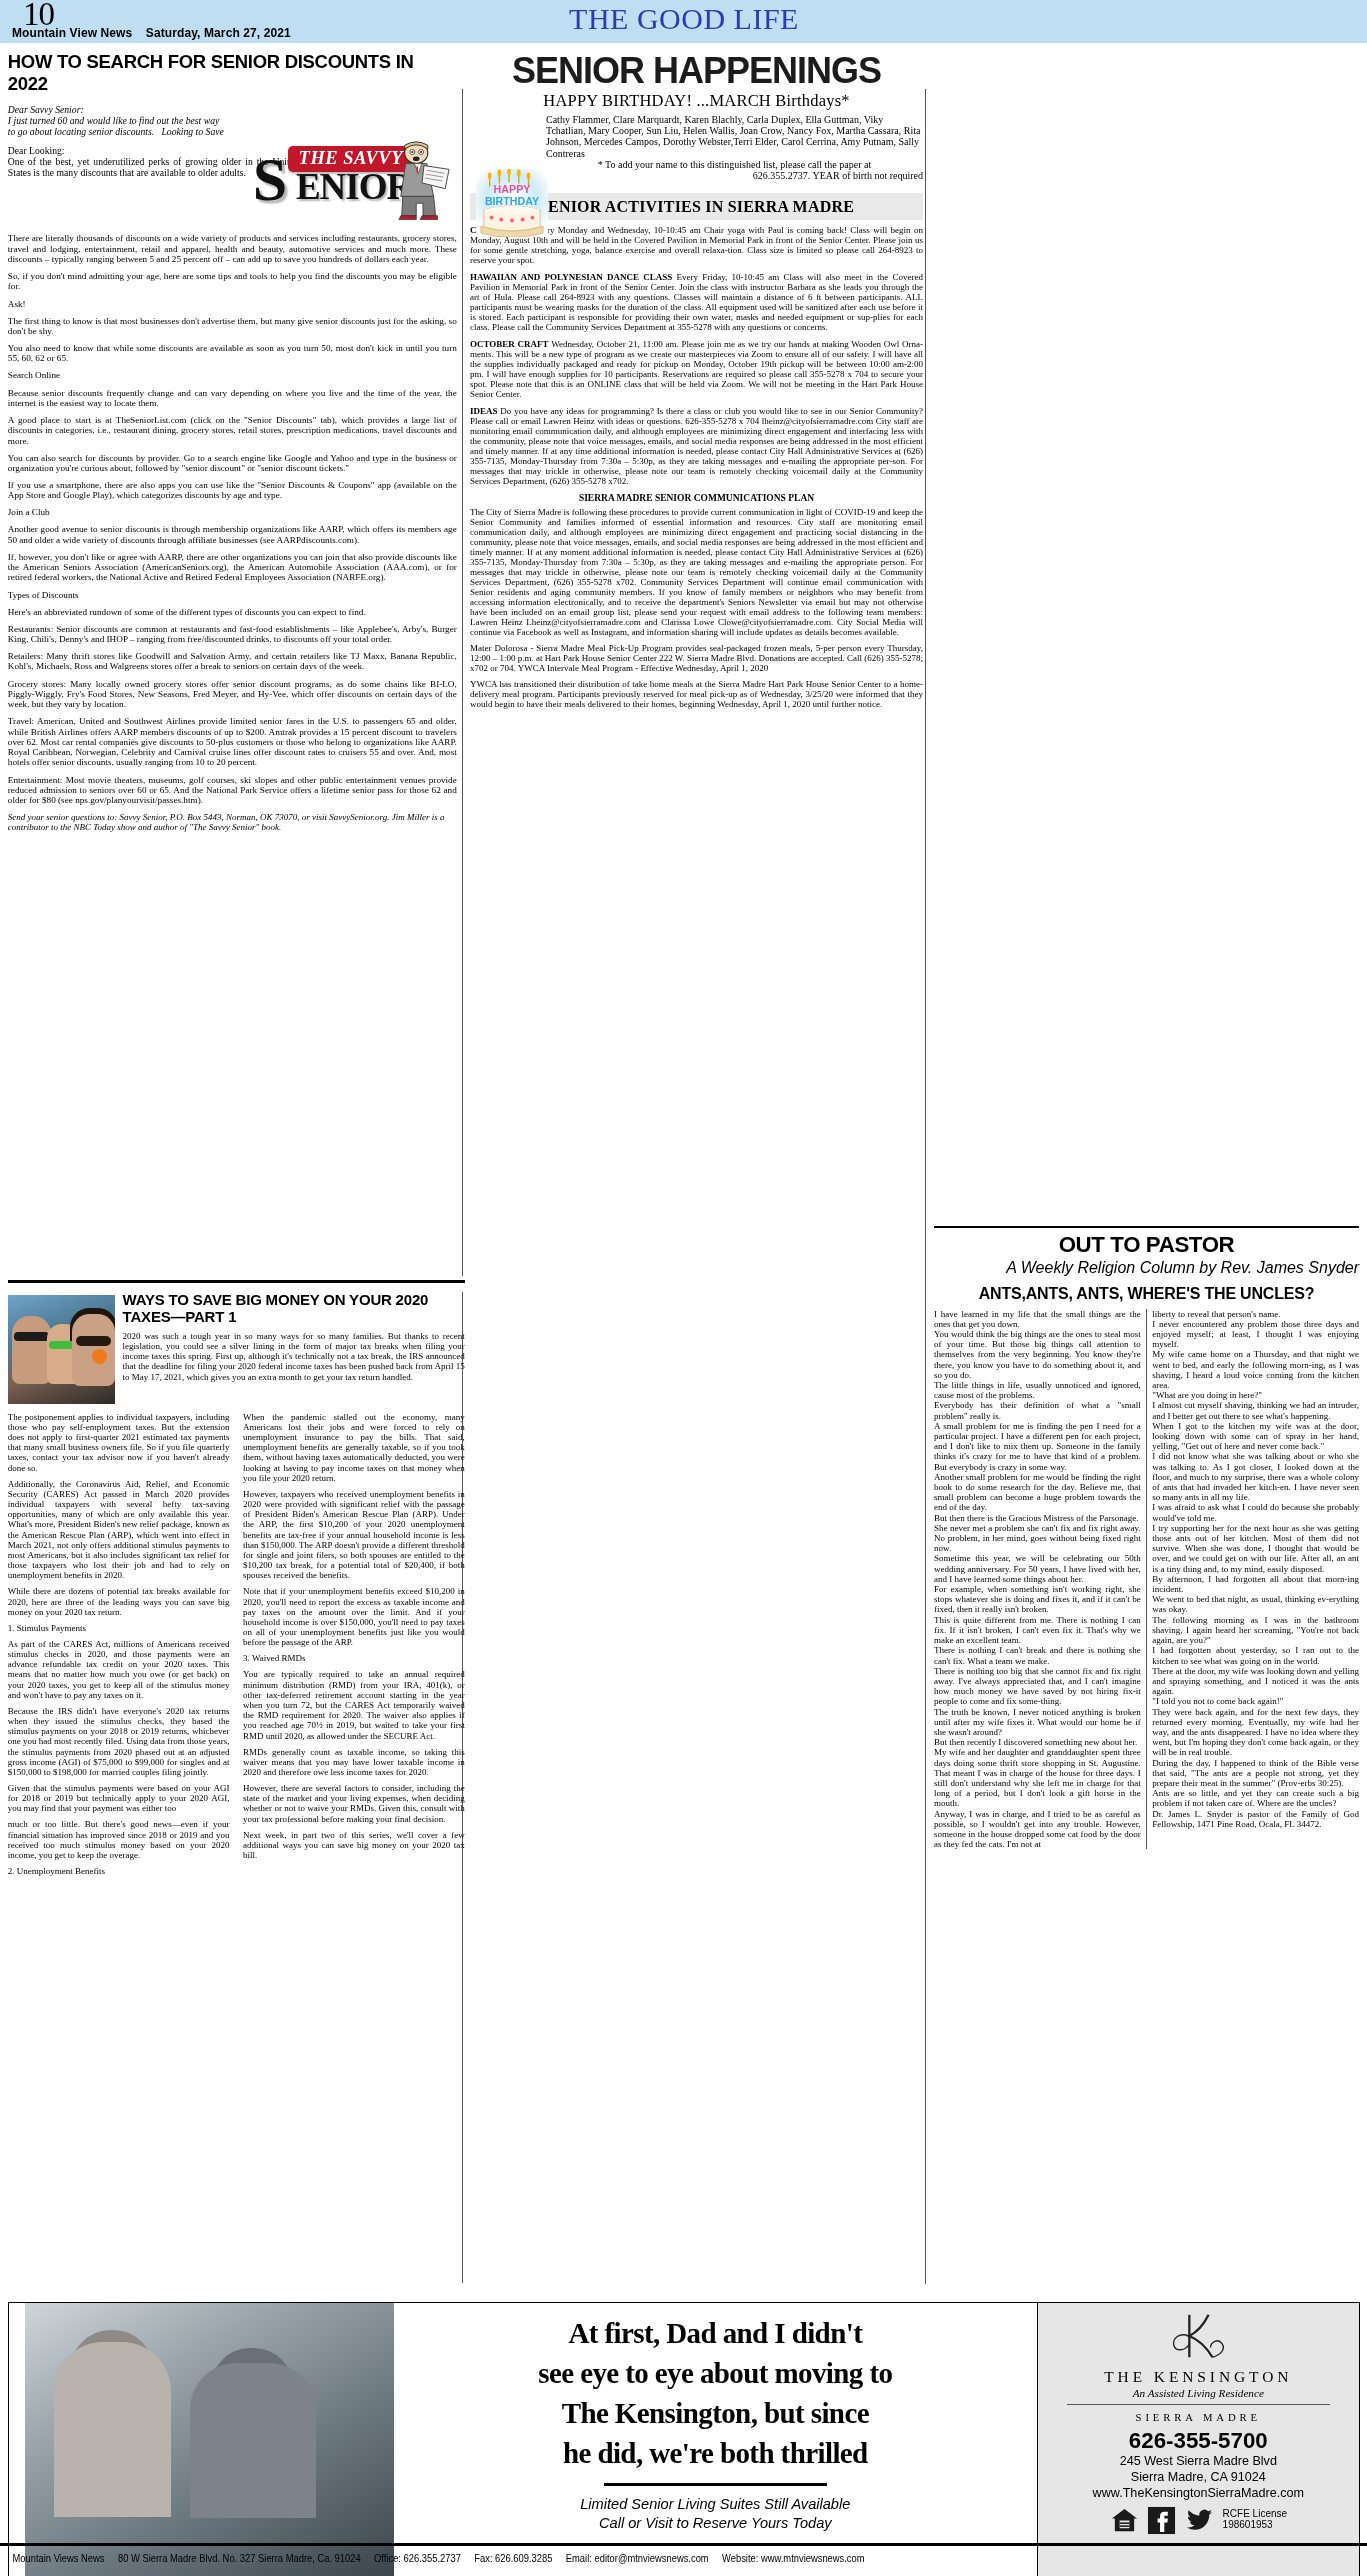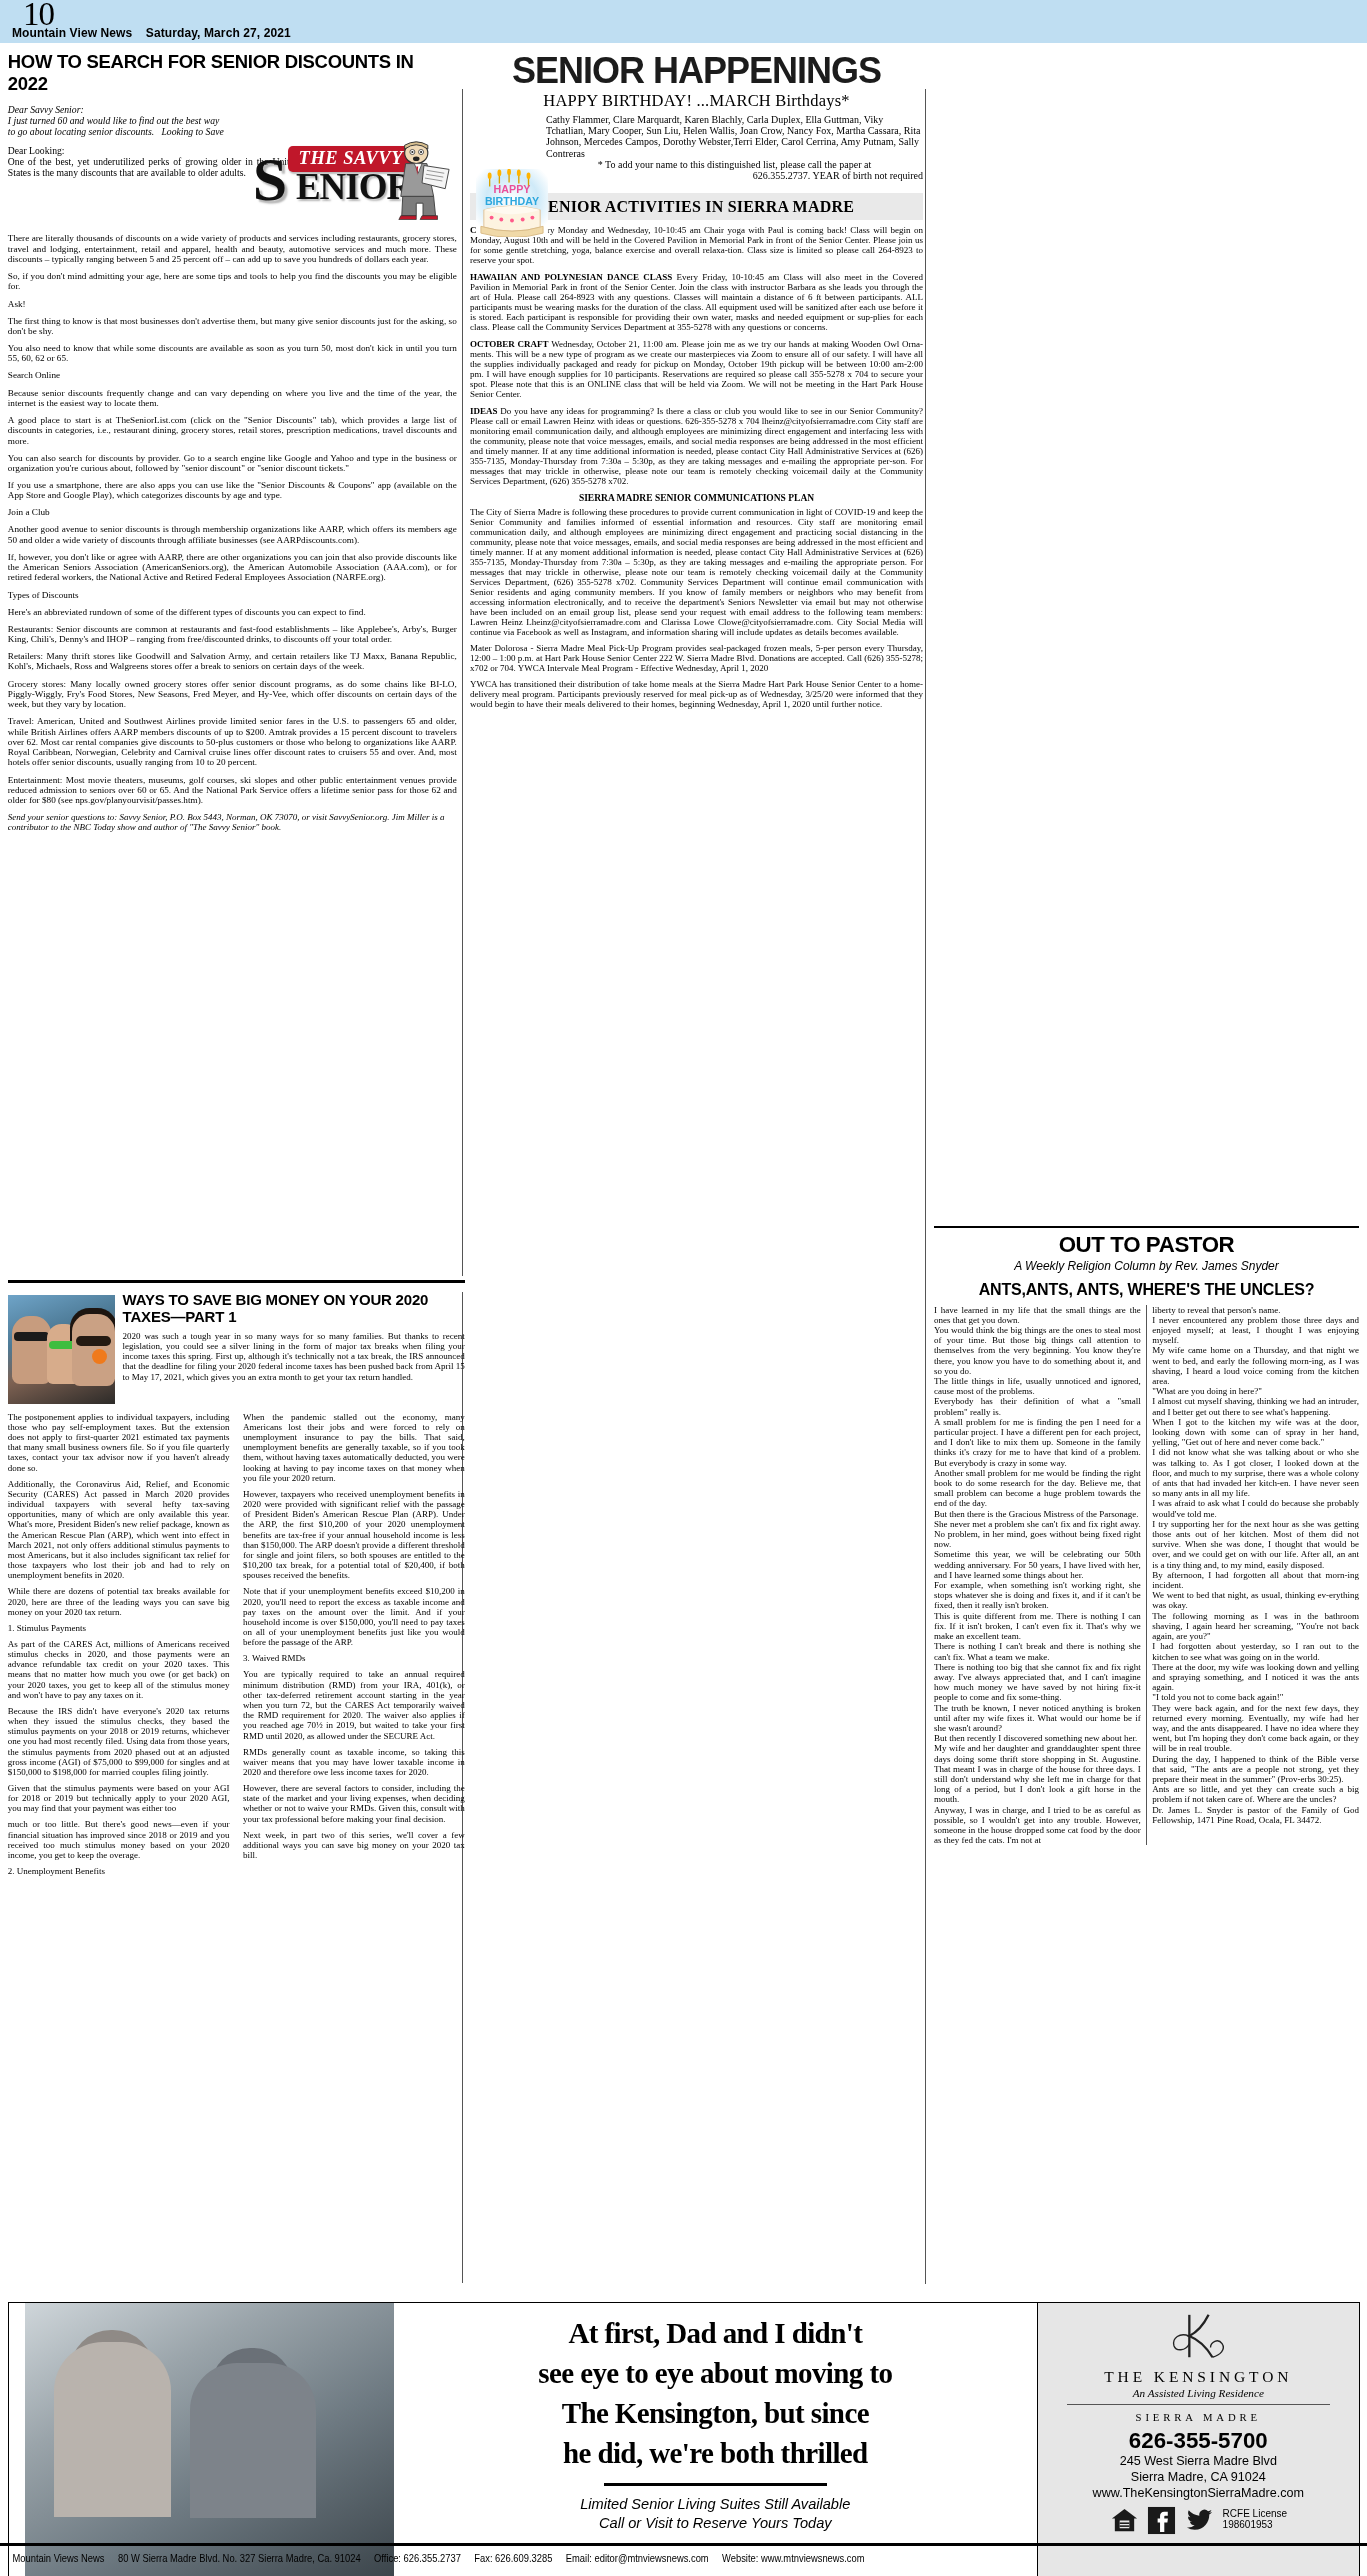--- a/index.html
+++ b/index.html
@@ -240,6 +240,7 @@
     <div class="mh-sub">
       <span>Mountain View News</span><span class="sp"></span><span>Saturday, March 27, 2021</span>
     </div>
+    <div class="mh-title">THE GOOD LIFE</div>
   </div>
 
   <div id="savvy">

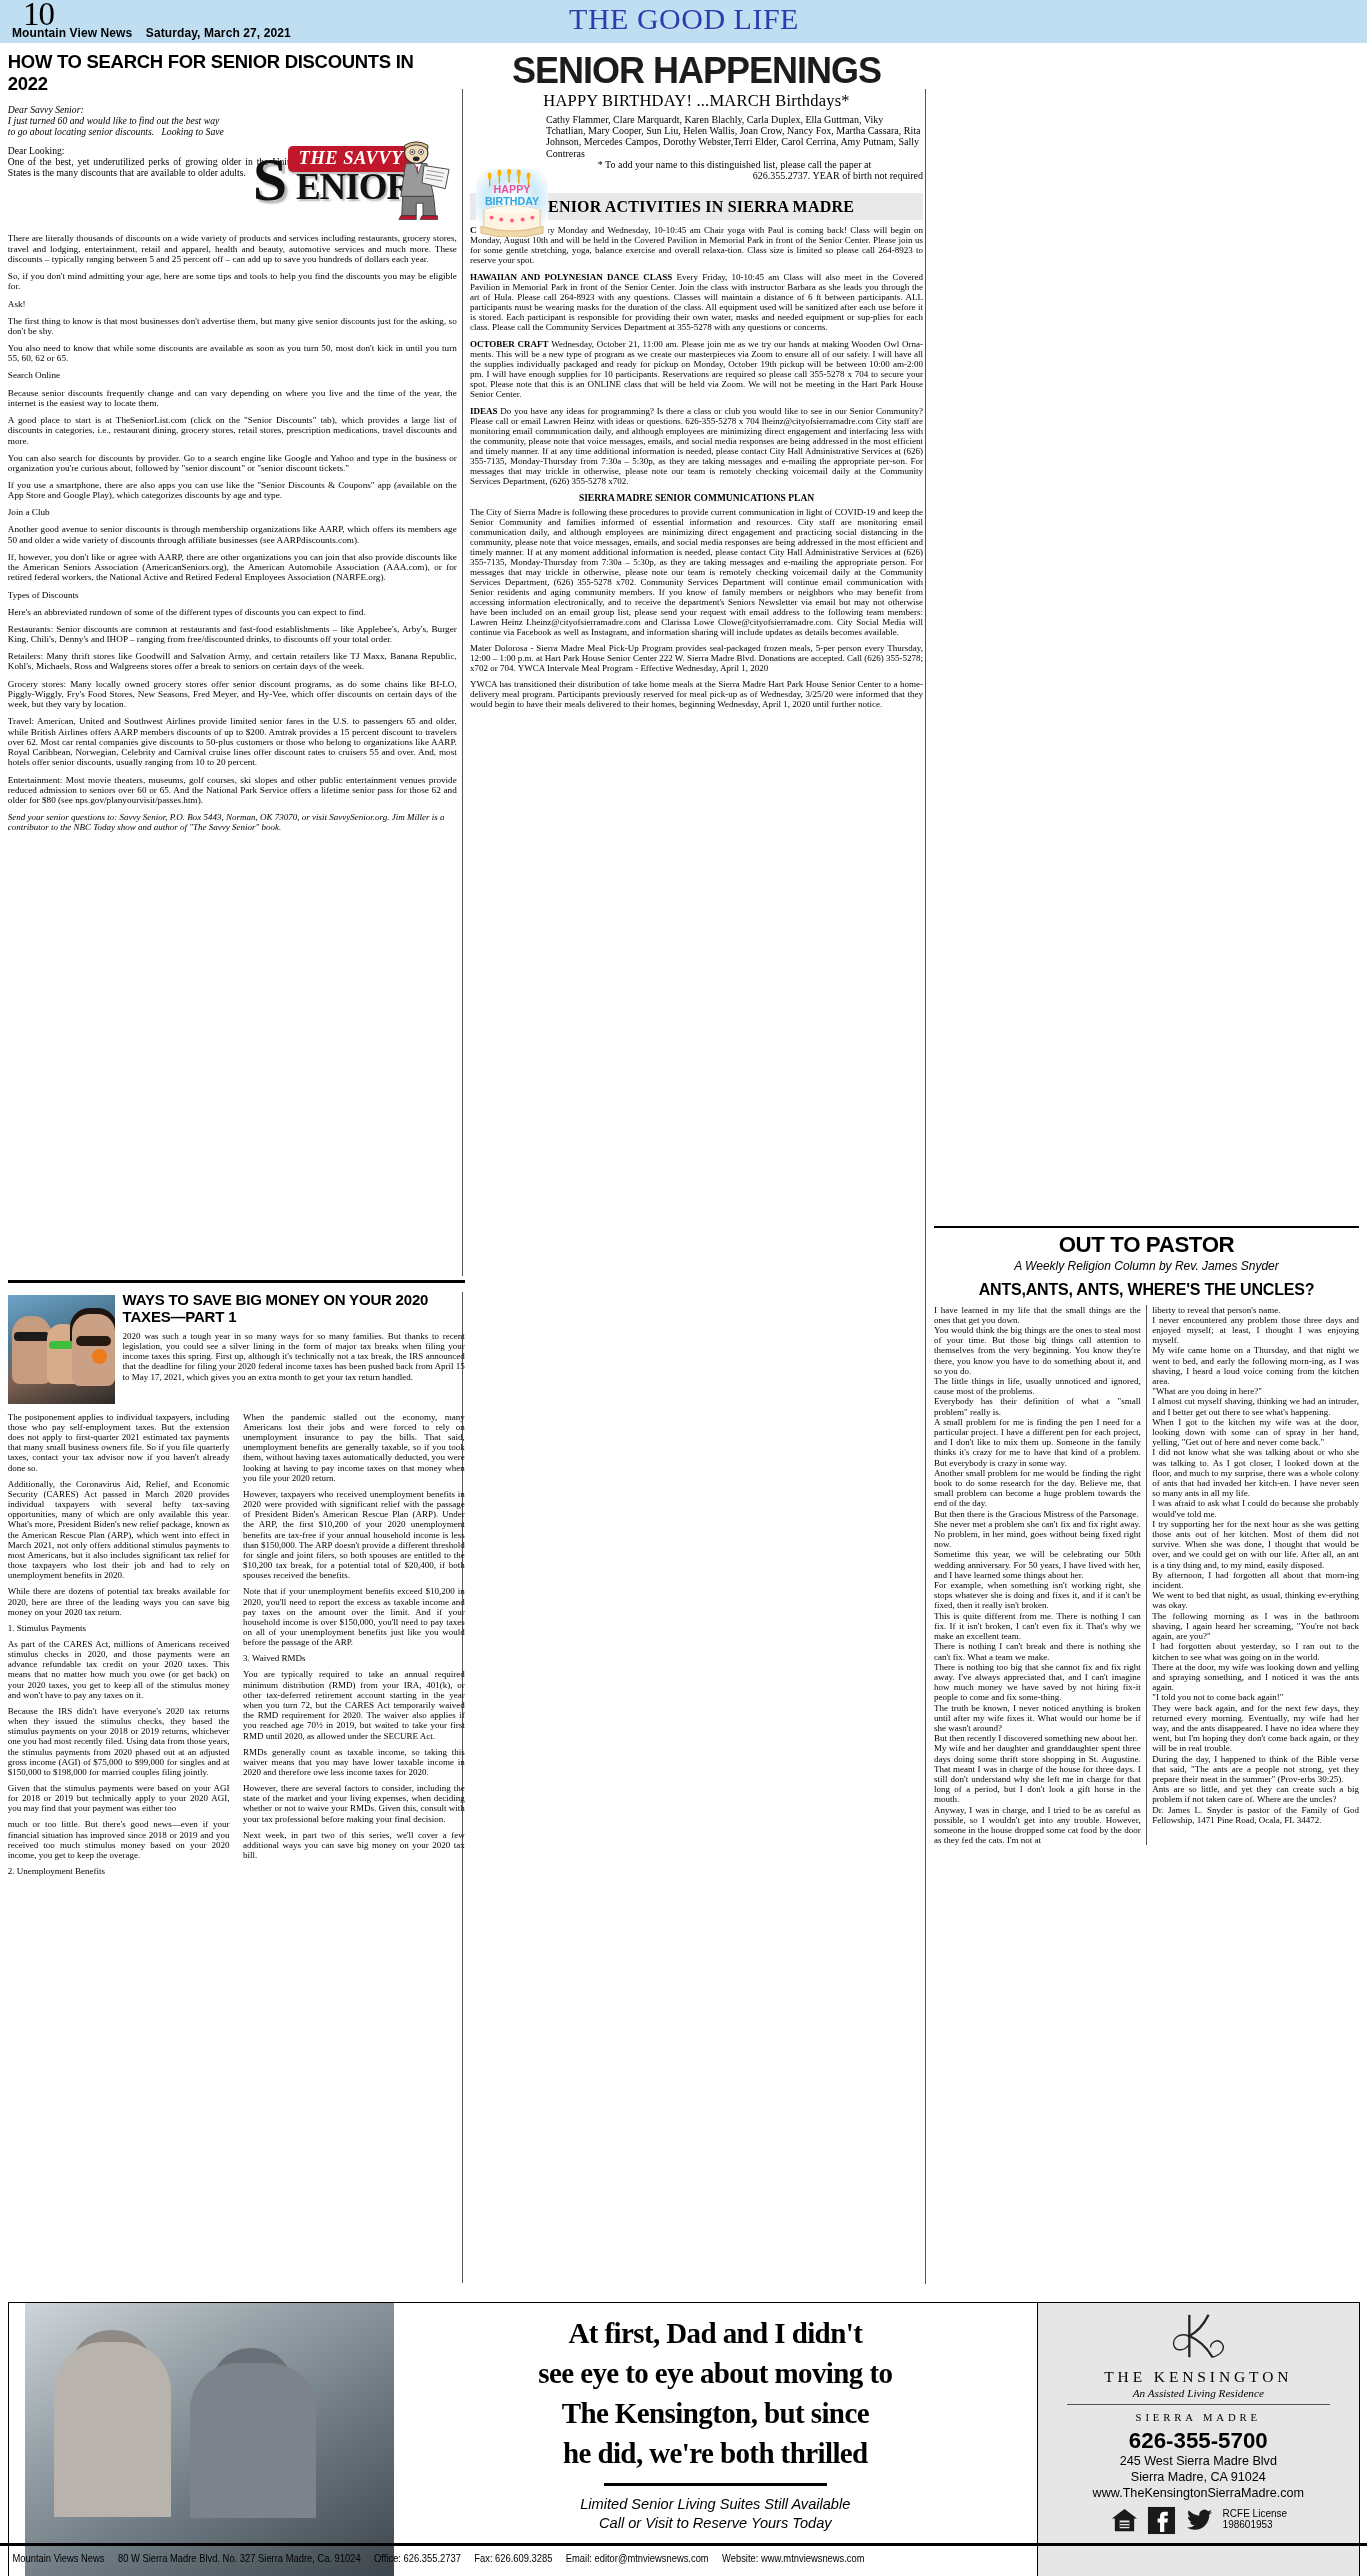--- a/index.html
+++ b/index.html
@@ -131,7 +131,7 @@
   }
   .otp-sub {
     font-family:"Liberation Sans", sans-serif;
-    font-style:italic; font-size:12px; text-align:center; margin-top:1px;
+    font-style:italic; font-size:16px; text-align:right; margin-top:1px;
   }
   .otp-head {
     font-family:"Liberation Sans", sans-serif;

